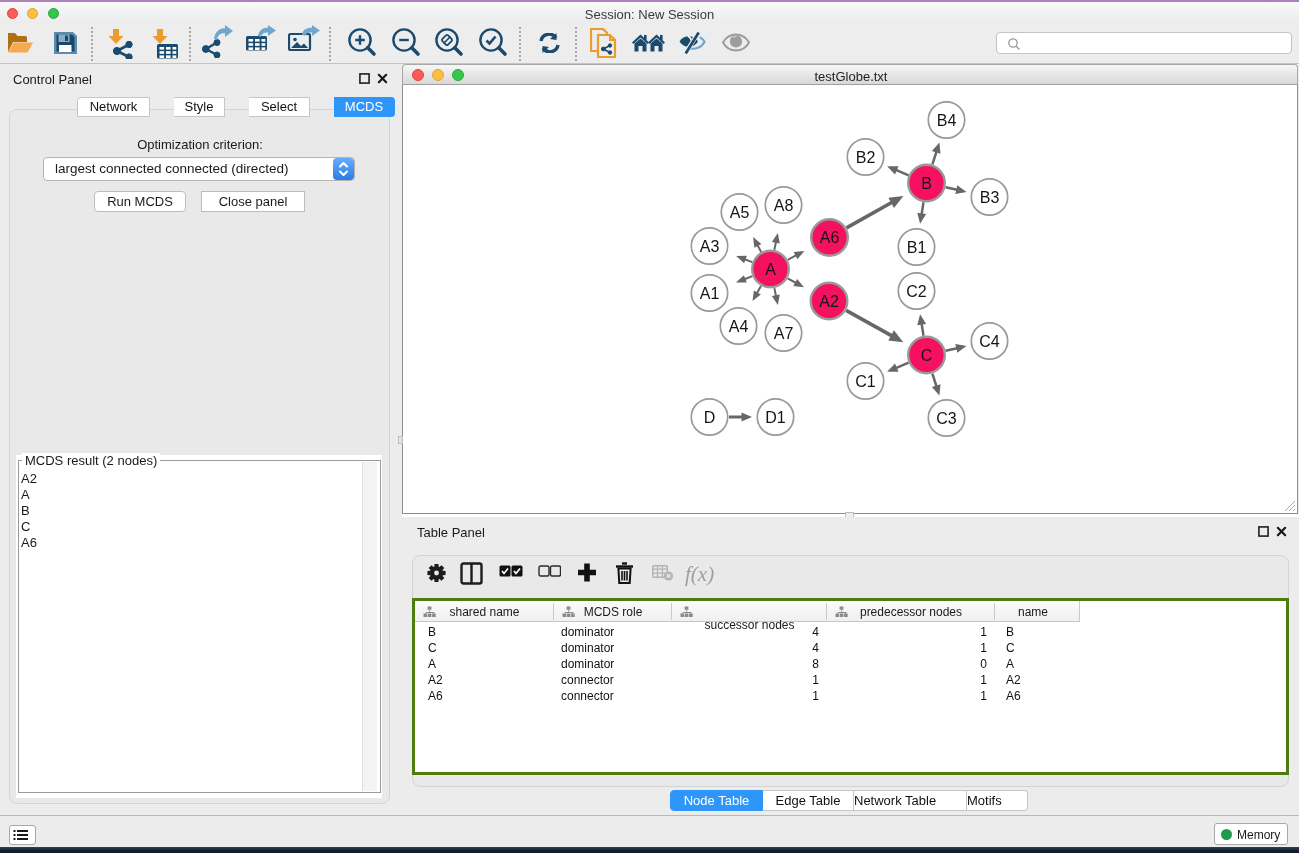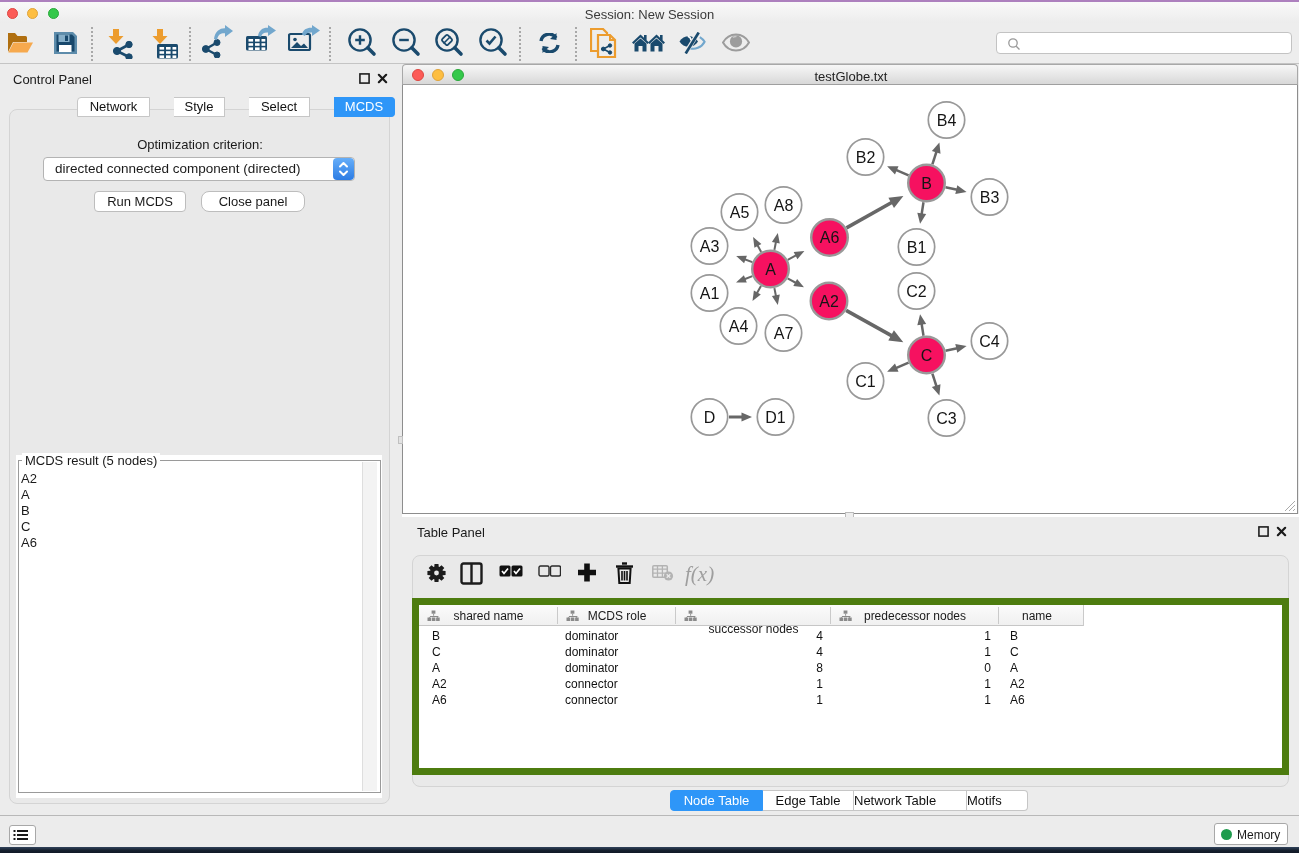--- a/index.html
+++ b/index.html
@@ -193,7 +193,7 @@
 
   <div class="abs" style="left:0;top:73px;width:400px;text-align:center;font-size:13px;color:#1a1a1a;">Optimization criterion:</div>
   <div class="abs" style="left:43px;top:93px;width:312px;height:24px;background:#fff;border:1px solid #b3b3b3;border-radius:4px;">
-    <div class="abs" style="left:11px;top:3px;font-size:13.5px;color:#1a1a1a;">directed connected component (directed)</div>
+    <div class="abs" style="left:11px;top:3px;font-size:13.5px;color:#1a1a1a;">largest connected connected (directed)</div>
     <div class="abs" style="right:0px;top:0px;width:21px;height:22px;background:linear-gradient(#66aef9,#2c7ce4);border-radius:4px;">
       <svg width="21" height="22" viewBox="0 0 21 22">
           <path d="M7 8.5 L10.5 5 L14 8.5" fill="none" stroke="#fff" stroke-width="2" stroke-linecap="round" stroke-linejoin="round"></path>

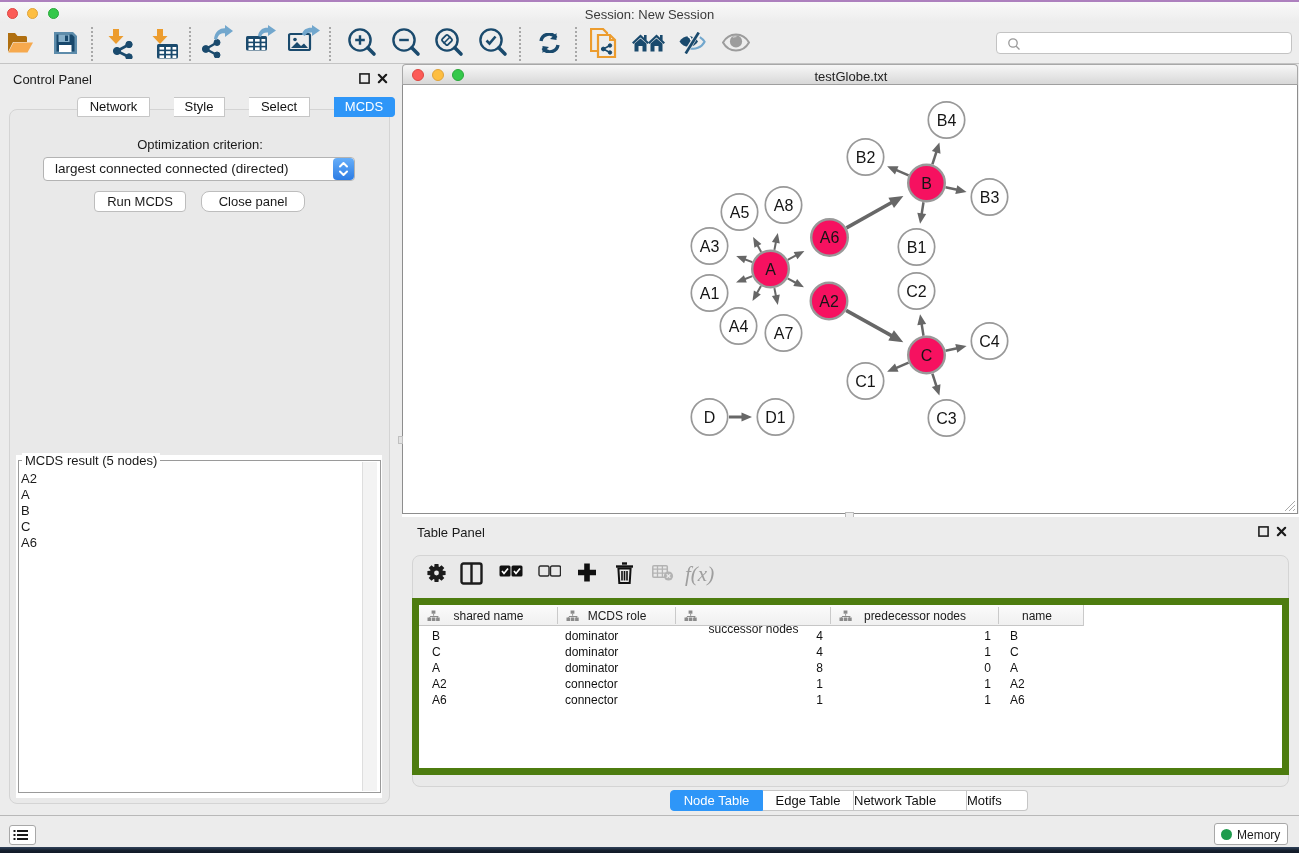--- a/index.html
+++ b/index.html
@@ -202,7 +202,7 @@
     </div>
   </div>
   <div class="abs" style="left:94px;top:127px;width:92px;height:21px;background:#fff;border:1px solid #bdbdbd;border-radius:4px;text-align:center;font-size:13px;line-height:19px;color:#1a1a1a;">Run MCDS</div>
-  <div class="abs" style="left:201px;top:127px;width:104px;height:21px;background:#fff;border:1px solid #bdbdbd;border-radius:8px;text-align:center;font-size:13px;line-height:19px;color:#1a1a1a;">Close panel</div>
+  <div class="abs" style="left:201px;top:127px;width:104px;height:21px;background:#fff;border:1px solid #bdbdbd;border-radius:0;text-align:center;font-size:13px;line-height:19px;color:#1a1a1a;">Close panel</div>
 
   <div class="abs" style="left:16px;top:391px;width:366px;height:343px;background:#fff;">
     <div class="abs" style="left:2px;top:5px;width:363px;height:333px;border:1px solid #9a9a9a;"></div>

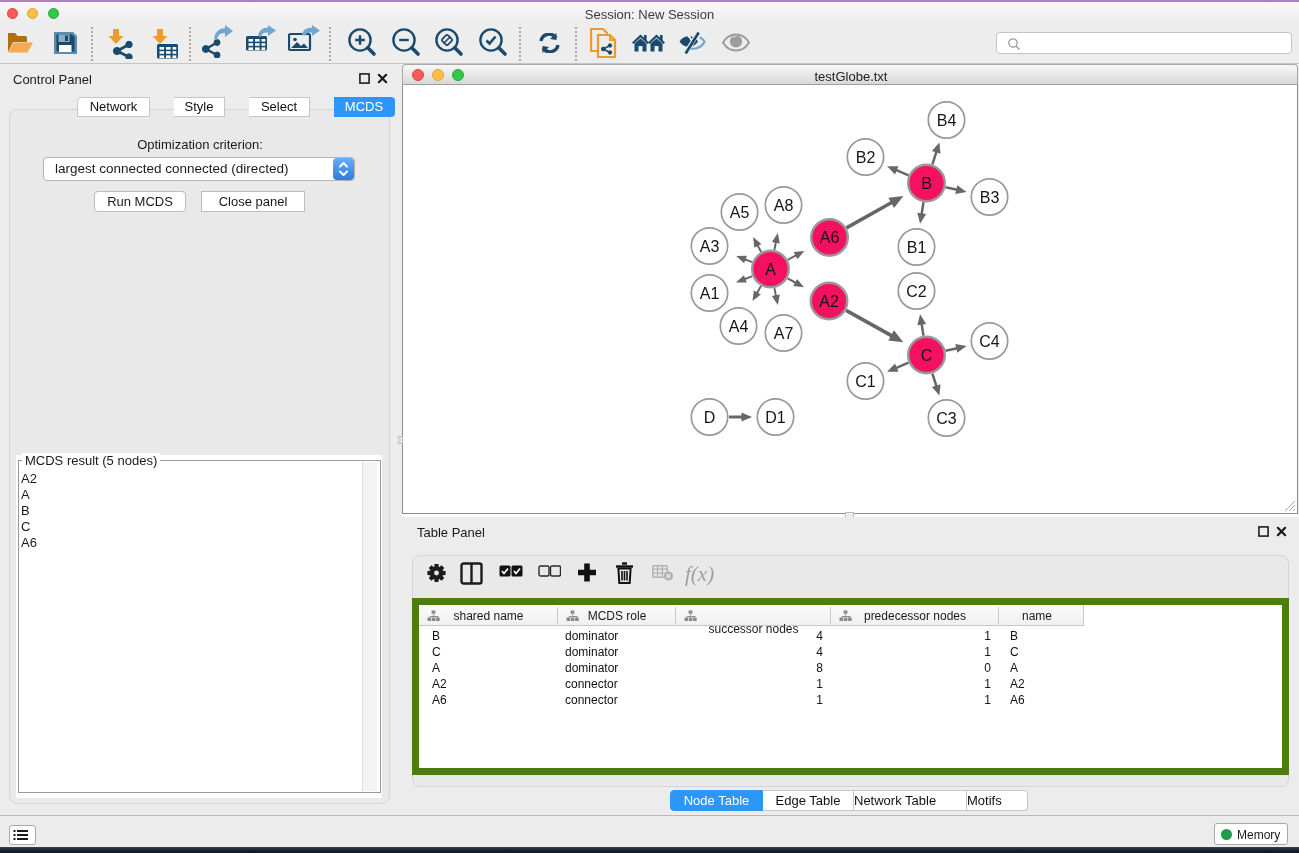--- a/index.html
+++ b/index.html
@@ -206,7 +206,7 @@
 
   <div class="abs" style="left:16px;top:391px;width:366px;height:343px;background:#fff;">
     <div class="abs" style="left:2px;top:5px;width:363px;height:333px;border:1px solid #9a9a9a;"></div>
-    <div class="abs" style="left:6px;top:-2px;background:#fff;padding:0 3px;font-size:13px;color:#1a1a1a;">MCDS result (5 nodes)</div>
+    <div class="abs" style="left:6px;top:-2px;background:#fff;padding:0 3px;font-size:13px;color:#1a1a1a;">MCDS result (2 nodes)</div>
     <div class="abs" style="left:5px;top:16px;font-size:13px;line-height:16px;color:#1a1a1a;">A2<br>A<br>B<br>C<br>A6</div>
     <div class="abs" style="left:346px;top:7px;width:15px;height:329px;background:#f3f3f3;border-left:1px solid #dedede;"></div>
   </div>

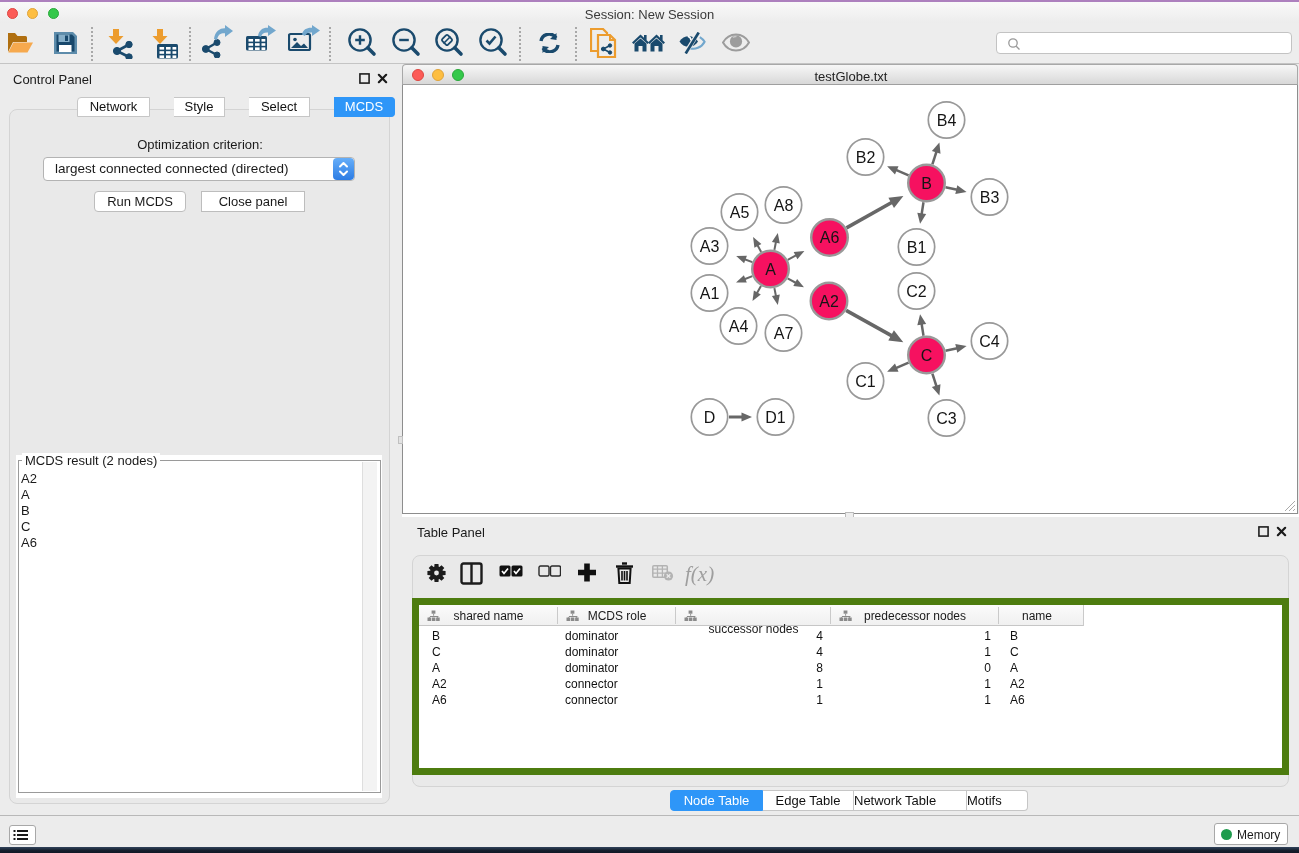--- a/index.html
+++ b/index.html
@@ -369,7 +369,7 @@
 
   <div class="abs" style="left:283px;top:45px;width:40px;font-family:'Liberation Serif',serif;font-style:italic;font-size:21px;color:#9e9e9e;">f(x)</div>
 
-  <div class="abs" style="left:10px;top:81px;width:877px;height:177px;background:#fff;border:7px solid #4d7c0f;text-decoration:underline;">
+  <div class="abs" style="left:10px;top:81px;width:877px;height:177px;background:#fff;border:3px solid #4d7c0f;text-decoration:underline;">
 
     <div class="abs" style="left:0;top:0;width:664px;height:21px;background:linear-gradient(#fbfbfb,#f0f0f0);border-bottom:1px solid #c6c6c6;"></div>
     <div class="abs" style="left:138px;top:2px;width:1px;height:17px;background:#cacaca;"></div>

